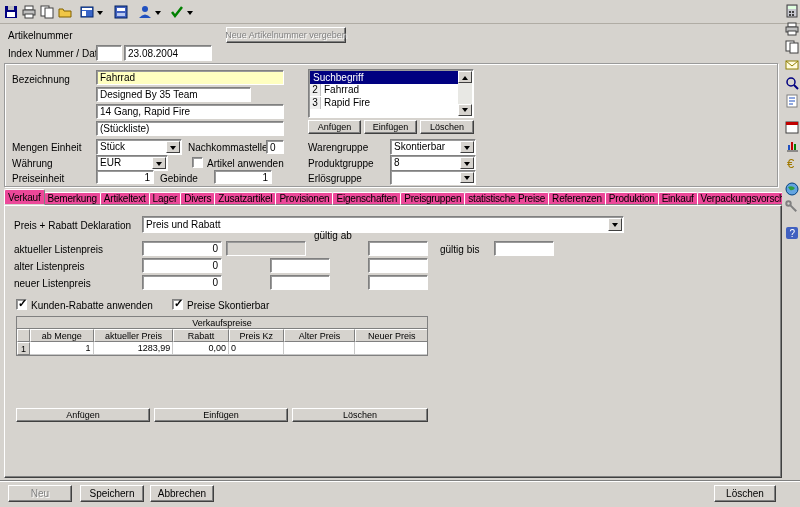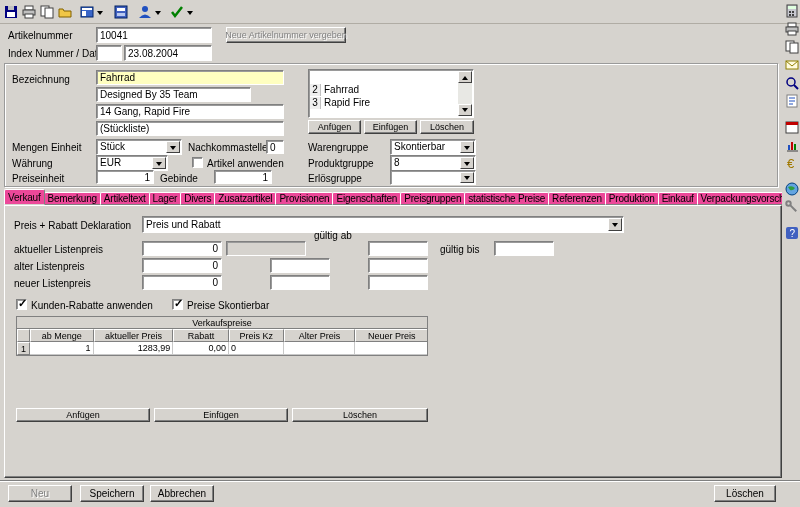--- a/index.html
+++ b/index.html
@@ -204,7 +204,6 @@
   </div>
 
   <div class="lbl" style="left:8px;top:30px">Artikelnummer</div>
-  <input class="inp" style="left: 96px; top: 27px; width: 116px; height: 16px;" readonly="" value="10041">
   <div class="btn small" style="left:226px;top:27px;width:120px;height:16px;color:#808080;text-shadow:1px 1px 0 #fff">Neue Artikelnummer vergeben</div>
 
   <div class="lbl" style="left:8px;top:48px">Index Nummer / Datum</div>

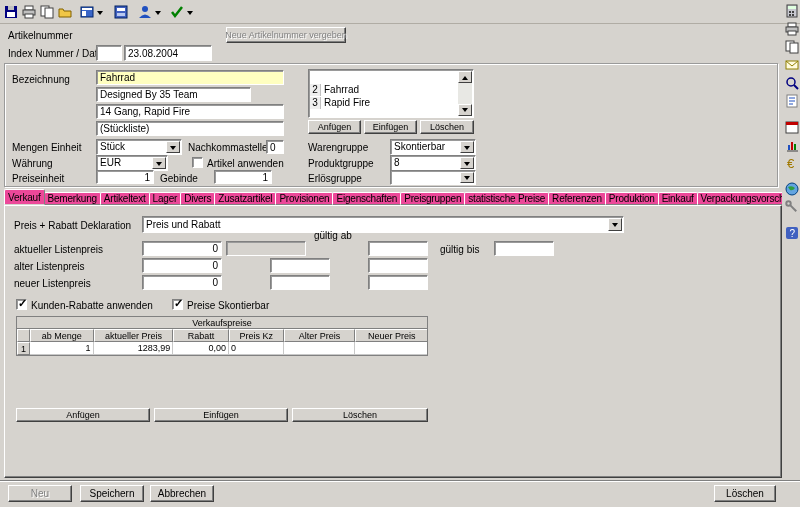--- a/index.html
+++ b/index.html
@@ -219,6 +219,7 @@
   <input class="inp" style="left: 96px; top: 121px; width: 188px; height: 15px;" readonly="" value="(Stückliste)">
 
   <div class="list">
+    <div class="lhead">Suchbegriff</div>
     <div class="lrow" style="top:14px">
       <span class="nr">2</span>
       <span class="txt">Fahrrad</span>

